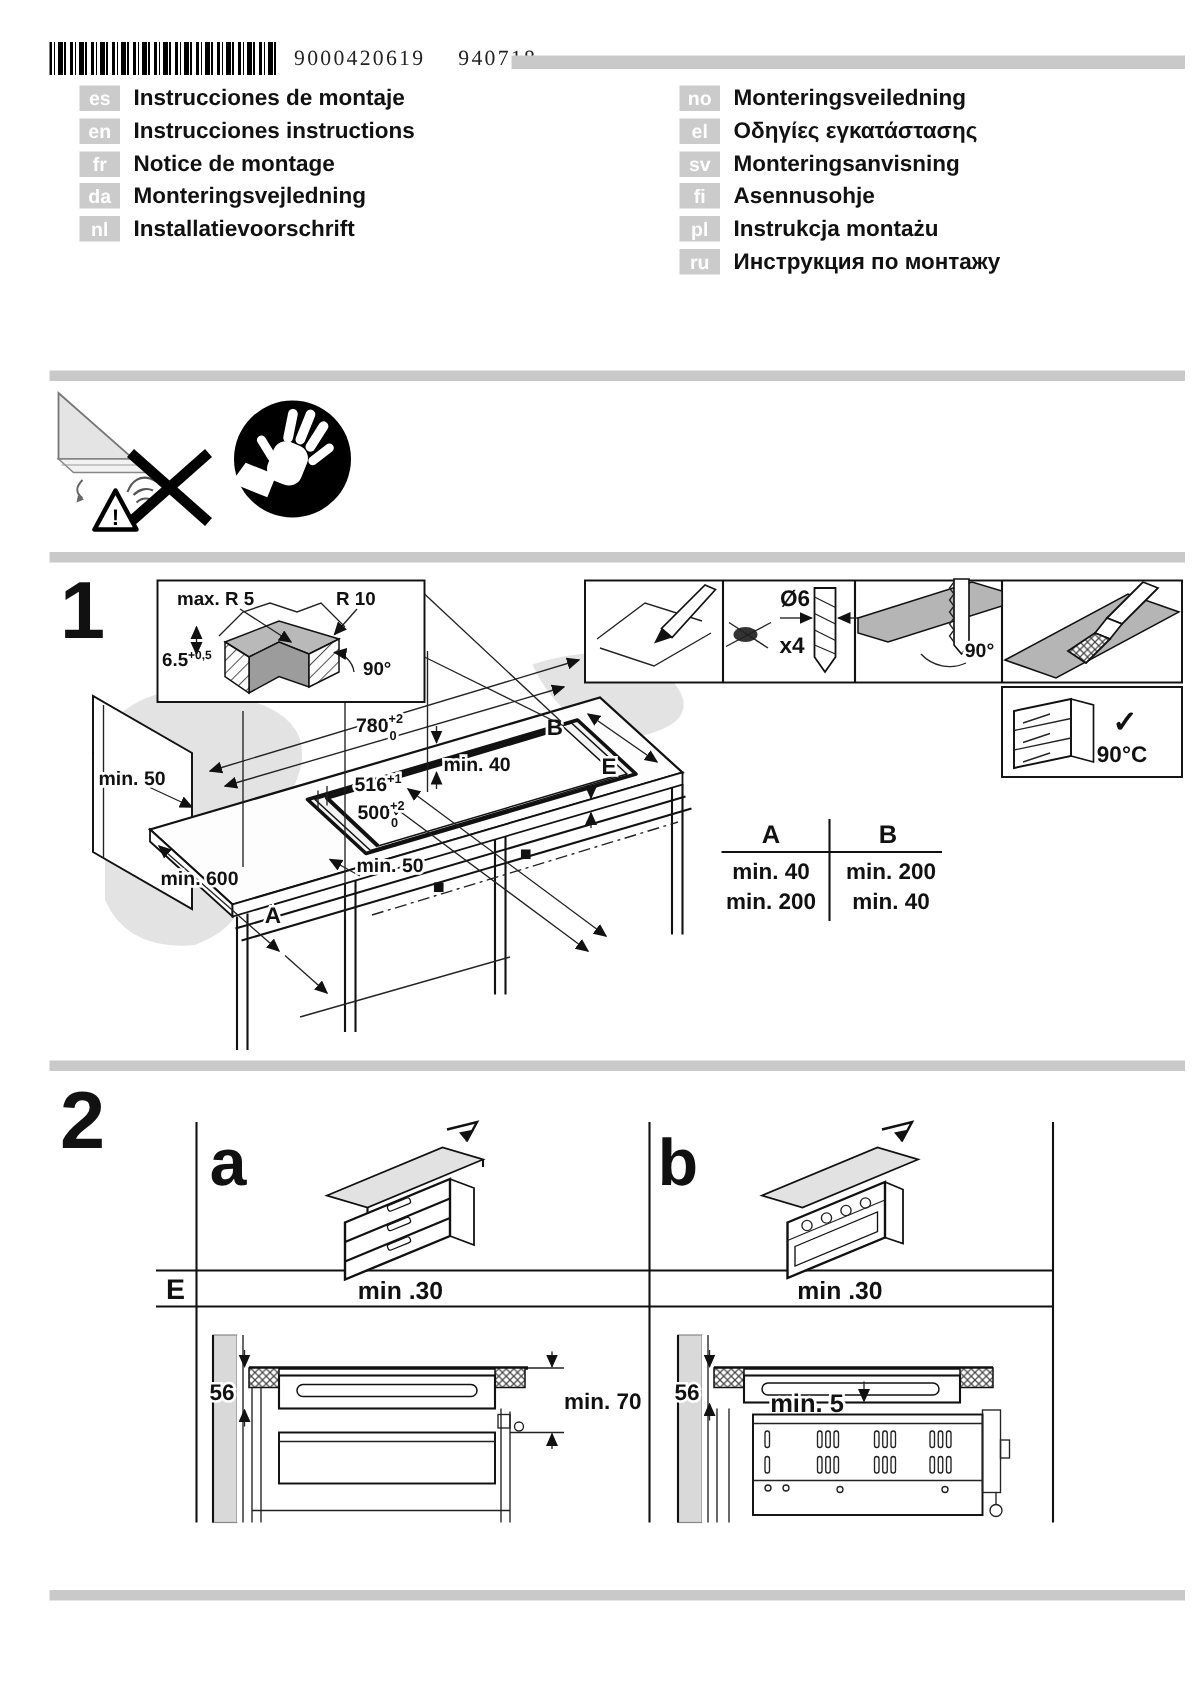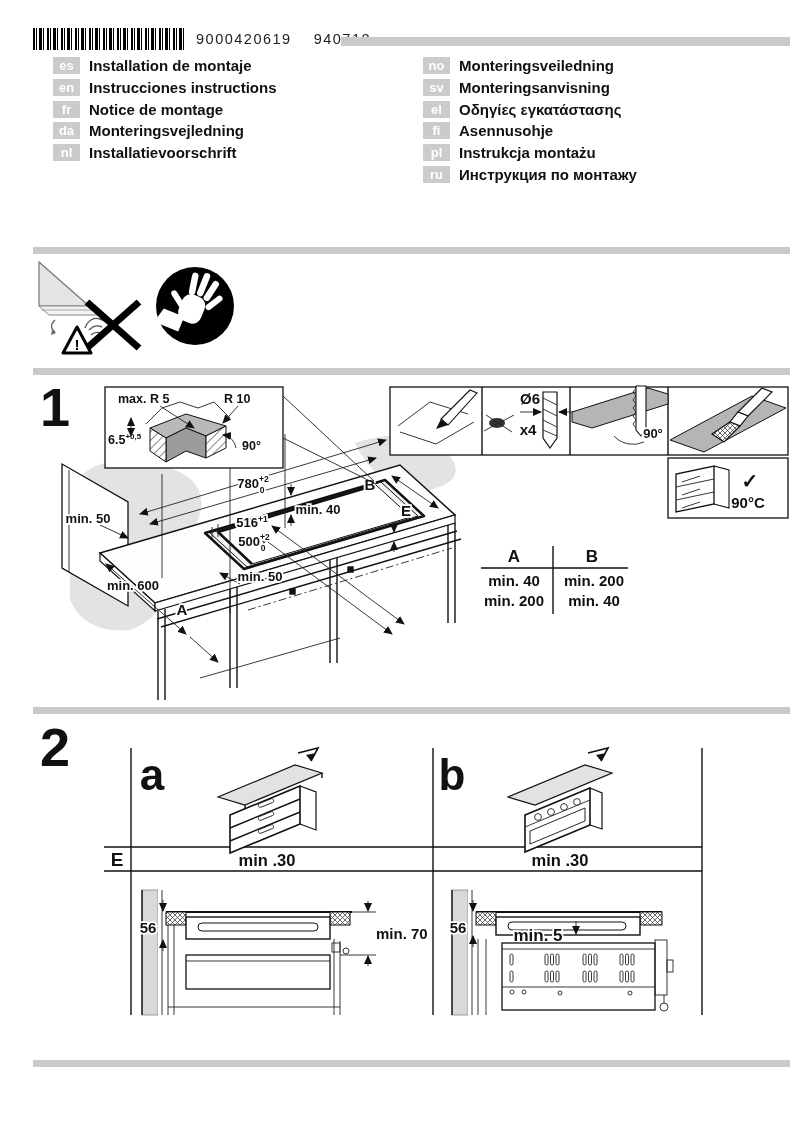--- a/index.html
+++ b/index.html
@@ -12,7 +12,7 @@
       repeating-linear-gradient(90deg,#000 0 2px,#fff 2px 3px,#000 3px 4px,#fff 4px 6px,
                                 #000 6px 9px,#fff 9px 10px,#000 10px 11px,#fff 11px 14px);}
   .bctext{position:absolute;left:196px;top:31px;font-size:14.5px;letter-spacing:1.5px;color:#222;}
-  .bctext span{margin-right:22px;}
+  .bctext span{margin-right:22px;font-family:Liberation Serif, serif;}
   .langcol{position:absolute;width:370px;}
   .langrow{display:flex;align-items:center;gap:9px;height:21.7px;padding-left:20px;}
   .tag{width:27px;height:17px;background:#cbcbcb;color:#fff;font-size:13px;font-weight:bold;

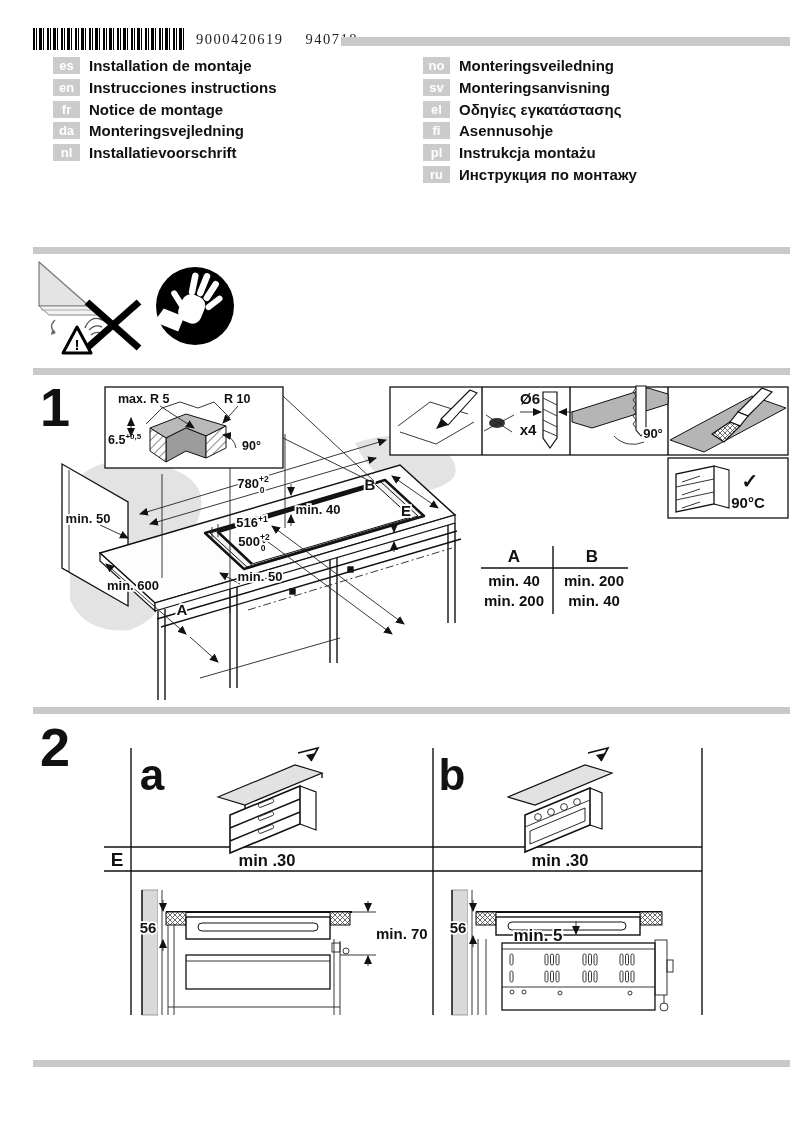--- a/index.html
+++ b/index.html
@@ -42,7 +42,7 @@
   <div class="langcol" style="left:33px;top:55px;">
     <div class="langrow">
         <span class="tag">es</span>
-        <span class="ltitle">Installation de montaje</span>
+        <span class="ltitle">Instrucciones de montaje</span>
       </div>
     <div class="langrow">
         <span class="tag">en</span>

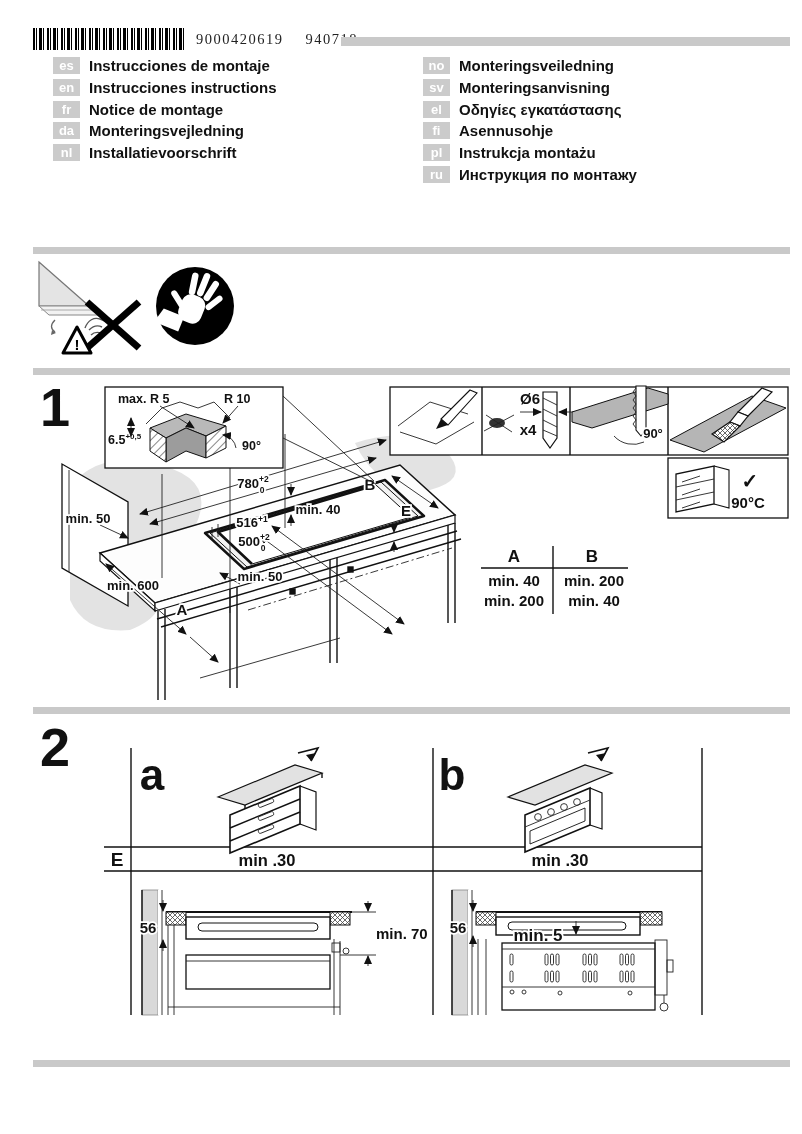--- a/index.html
+++ b/index.html
@@ -61,7 +61,7 @@
         <span class="ltitle">Installatievoorschrift</span>
       </div>
   </div>
-  <div class="langcol" style="left:403px;top:55px;">
+  <div class="langcol" style="left:433px;top:55px;">
     <div class="langrow">
         <span class="tag">no</span>
         <span class="ltitle">Monteringsveiledning</span>

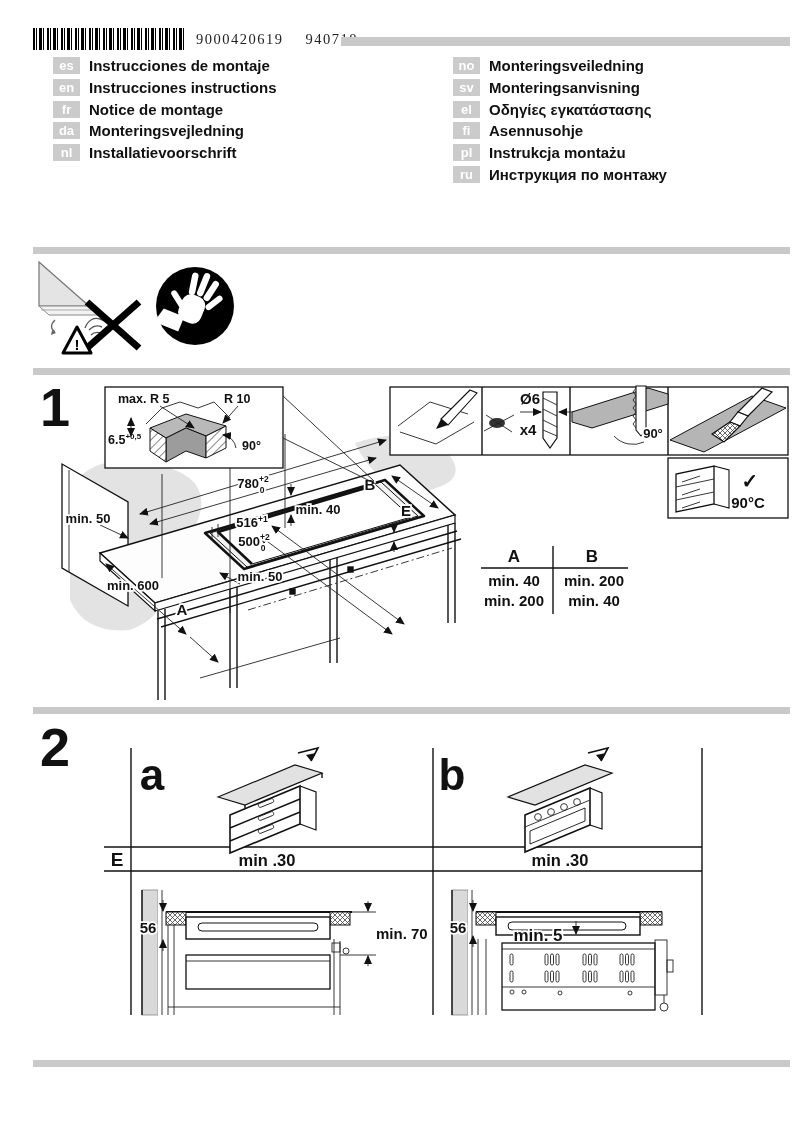--- a/index.html
+++ b/index.html
@@ -67,12 +67,12 @@
         <span class="ltitle">Monteringsveiledning</span>
       </div>
     <div class="langrow">
+        <span class="tag">el</span>
+        <span class="ltitle">Οδηγίες εγκατάστασης</span>
+      </div>
+    <div class="langrow">
         <span class="tag">sv</span>
         <span class="ltitle">Monteringsanvisning</span>
-      </div>
-    <div class="langrow">
-        <span class="tag">el</span>
-        <span class="ltitle">Οδηγίες εγκατάστασης</span>
       </div>
     <div class="langrow">
         <span class="tag">fi</span>

